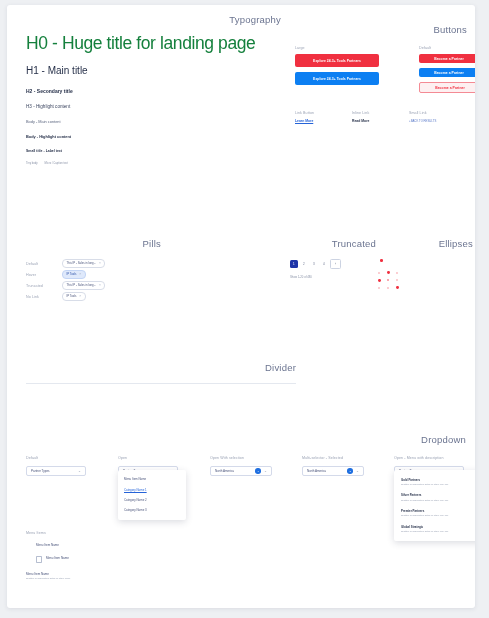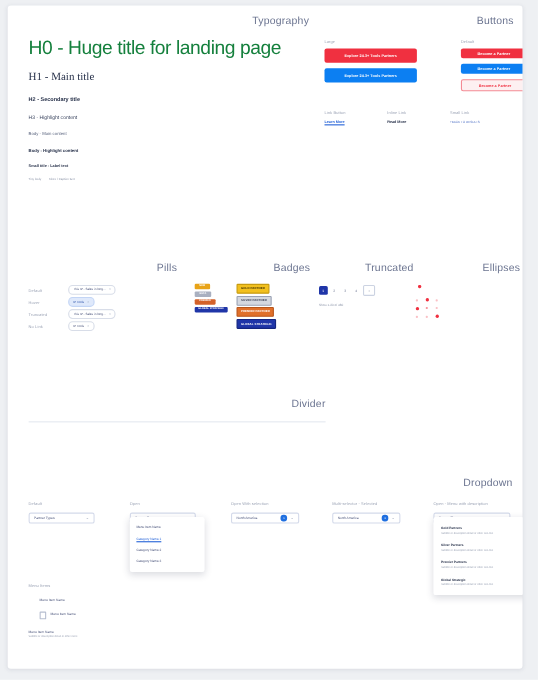--- a/index.html
+++ b/index.html
@@ -33,7 +33,7 @@
   .tiny{font-size:2.7px;color:#8b94a8;}
 
   
-  #buttons{position:absolute;left:288px;top:9px;width:172px;}
+  #buttons{position:absolute;left:288px;top:19px;width:172px;}
   .btn-cols{display:flex;gap:40px;margin-top:11px;}
   .btn{
     display:flex;align-items:center;justify-content:center;

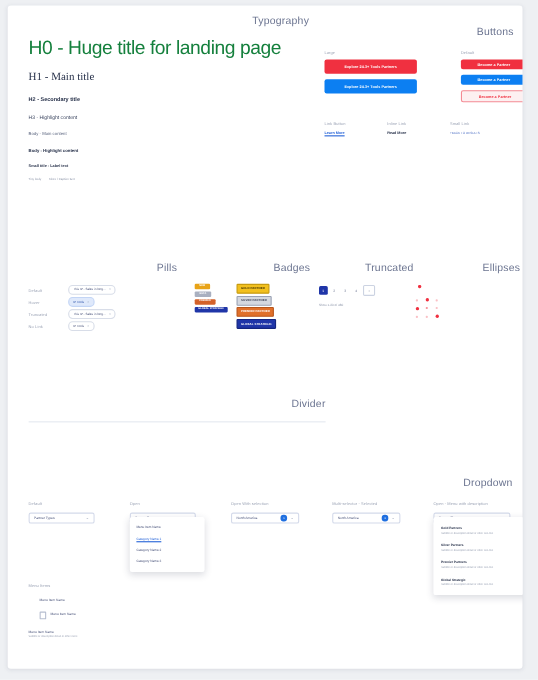--- a/index.html
+++ b/index.html
@@ -23,7 +23,7 @@
   
   #typography{position:absolute;left:19px;top:9px;width:255px;}
   .h0{font-size:17.5px;color:#15803d;font-weight:400;margin-top:9px;letter-spacing:-.4px;line-height:1.1;}
-  .h1{font-size:10px;color:#27314a;font-weight:400;margin-top:12px;font-family:Liberation Serif, serif;}
+  .h1{font-size:10px;color:#27314a;font-weight:400;margin-top:12px;}
   .h2{font-size:5px;color:#27314a;font-weight:700;margin-top:12px;}
   .h3{font-size:4.6px;color:#3d4761;font-weight:400;margin-top:10px;}
   .body-main{font-size:3.9px;color:#5d6780;margin-top:10px;}

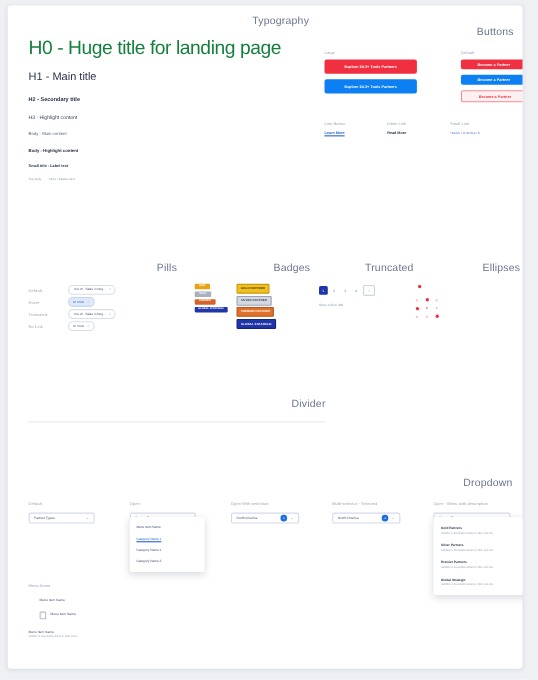--- a/index.html
+++ b/index.html
@@ -220,19 +220,6 @@
       </div>
   </section>
 
-  <section id="badges">
-    <div class="sec-title">Badges</div>
-    <div class="badge-wrap" id="badge-wrap">
-        <div class="mini" style="top: 0px; width: 13.75px; background: rgb(232, 163, 23); color: rgb(255, 255, 255);">NEW</div>
-        <div class="mini" style="top: 7px; width: 15px; background: rgb(169, 176, 192); color: rgb(255, 255, 255);">BETA</div>
-        <div class="mini" style="top: 14px; width: 18.75px; background: rgb(212, 98, 42); color: rgb(255, 255, 255);">PREMIER</div>
-        <div class="mini" style="top: 21px; width: 30px; background: rgb(31, 53, 168); color: rgb(255, 255, 255);">GLOBAL STRATEGIC</div>
-        <div class="bdg" style="top: 0px; left: 38px; background: rgb(242, 192, 30); color: rgb(58, 44, 0); border: 0.6px solid rgb(199, 155, 16);">GOLD PARTNER</div>
-        <div class="bdg" style="top: 10.5px; left: 38px; background: rgb(212, 216, 224); color: rgb(58, 64, 85); border: 0.6px solid rgb(154, 162, 180);">SILVER PARTNER</div>
-        <div class="bdg" style="top: 21px; left: 38px; background: rgb(224, 112, 42); color: rgb(255, 255, 255); border: 0.6px solid rgb(185, 85, 26);">PREMIER PARTNER</div>
-        <div class="bdg" style="top: 31.5px; left: 38px; background: rgb(31, 53, 168); color: rgb(255, 255, 255); border: 0.6px solid rgb(20, 37, 126);">GLOBAL STRATEGIC</div>
-      </div>
-  </section>
 
   <section id="pagination">
     <div class="sec-title">Truncated</div>

